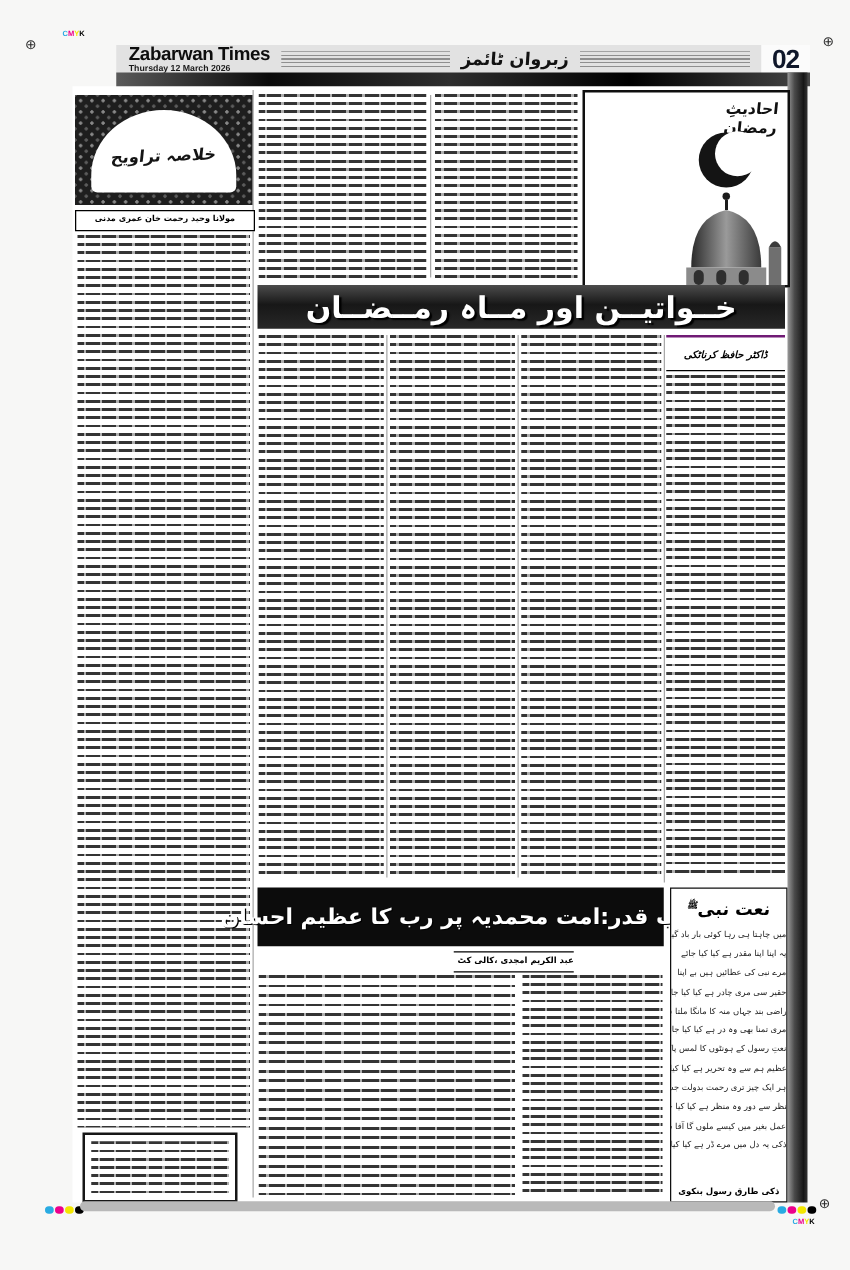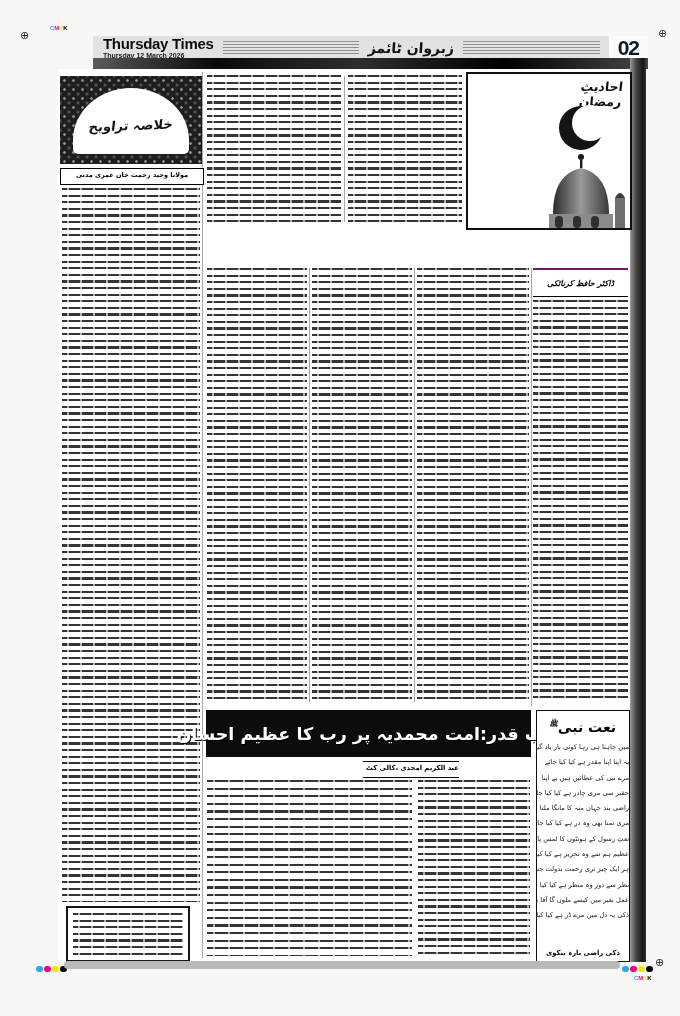--- a/index.html
+++ b/index.html
@@ -98,7 +98,7 @@
 
   <div class="abs masthead">
     <div class="brand">
-      <div class="en">Thursday Times</div>
+      <div class="en">Zabarwan Times</div>
       <div class="date">Thursday 12 March 2026</div>
     </div>
     <div class="linestack"></div>

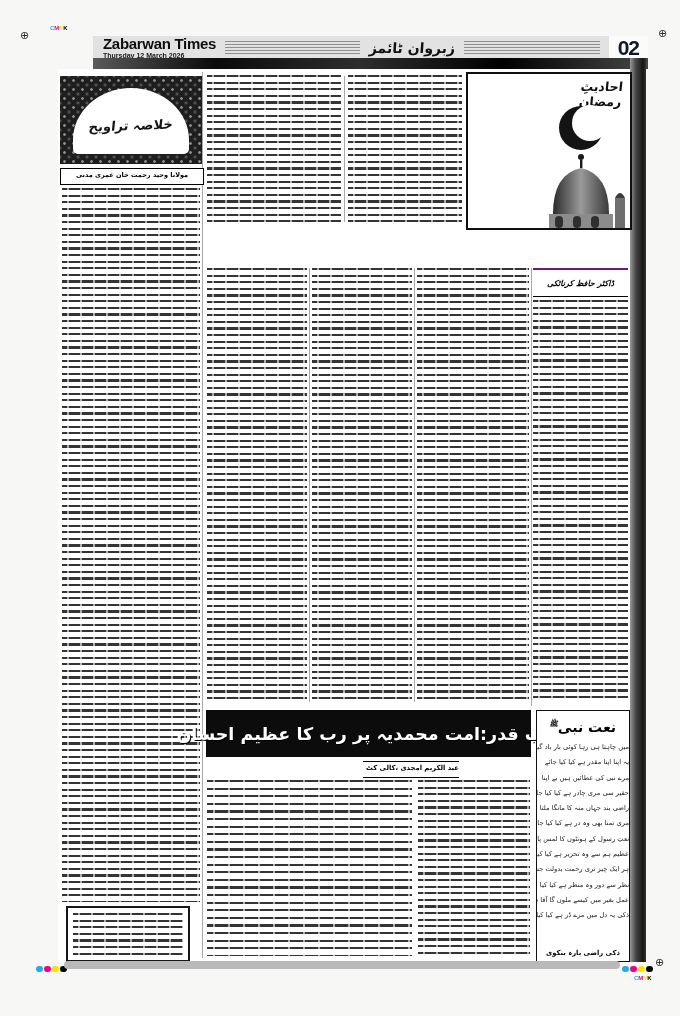--- a/index.html
+++ b/index.html
@@ -156,6 +156,9 @@
     </svg>
   </div>
 
+  <div class="abs banner-main">
+    <div class="h">خــواتیــن اور مــاہ رمــضــان</div>
+  </div>
   <div class="abs author-d">ڈاکٹر حافظ کرناٹکی</div>
 
   <div class="abs sim" style="left:207px;top:268px;width:100px;height:434px;"></div>

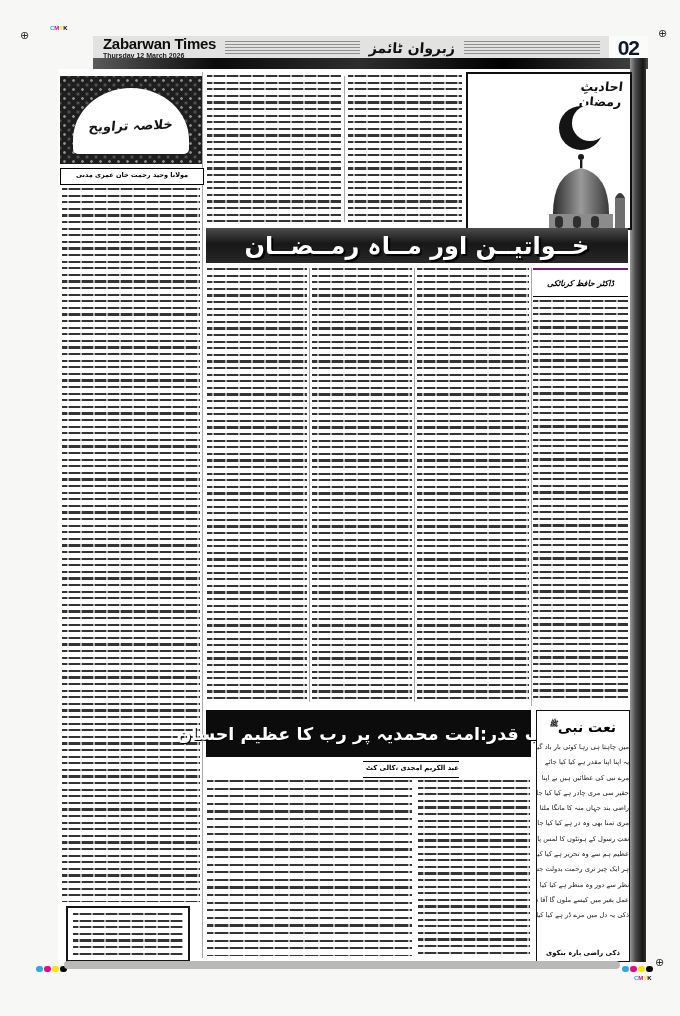--- a/index.html
+++ b/index.html
@@ -191,7 +191,7 @@
       <div class="pl">عمل بغیر میں کیسے ملوں گا آقا سے</div>
       <div class="pl">ذکی یہ دل میں مرے ڈر ہے کیا کیا جائے</div>
     </div>
-    <div class="poet">ذکی راضی بارہ بنکوی</div>
+    <div class="poet">ذکی طارق رسول بنکوی</div>
   </div>
 
   <div class="abs dots" style="left:36px;top:958px;">

